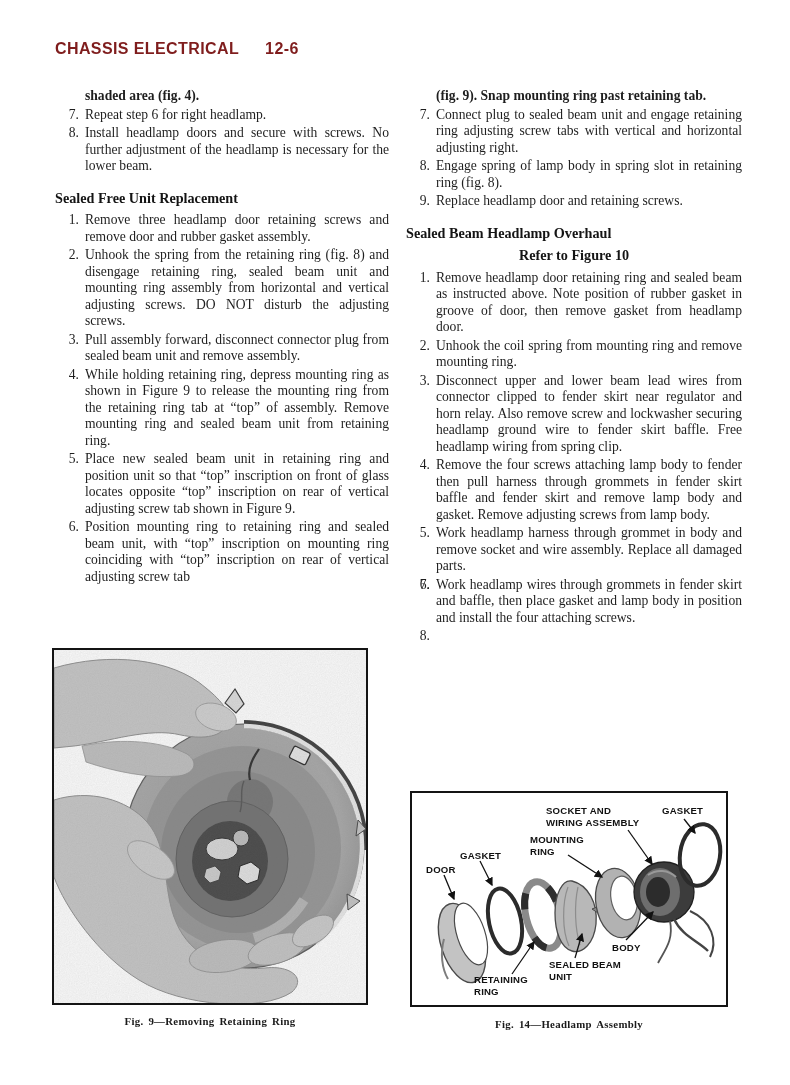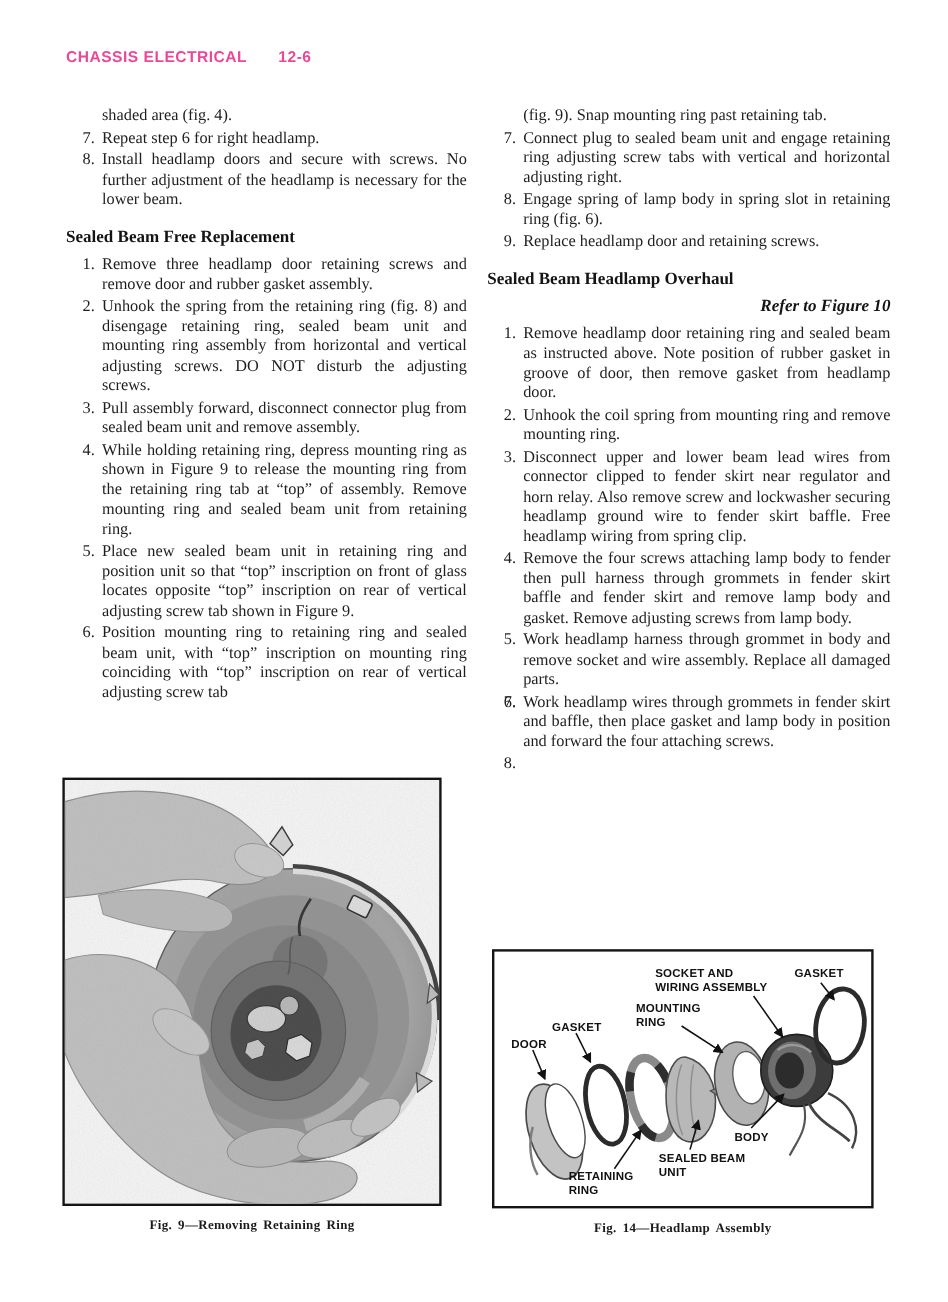--- a/index.html
+++ b/index.html
@@ -13,8 +13,8 @@
   .page-header {
     position:absolute; left:55px; top:40px;
     font-family:"Liberation Sans", sans-serif;
-    font-weight:bold; font-size:13px; letter-spacing:0.4px;
-    color:#ec4899;
+    font-weight:bold; font-size:16px; letter-spacing:0.4px;
+    color:#7f1d1d;
   }
   .page-header .pgnum { display:inline-block; margin-left:26px; }
   .col {

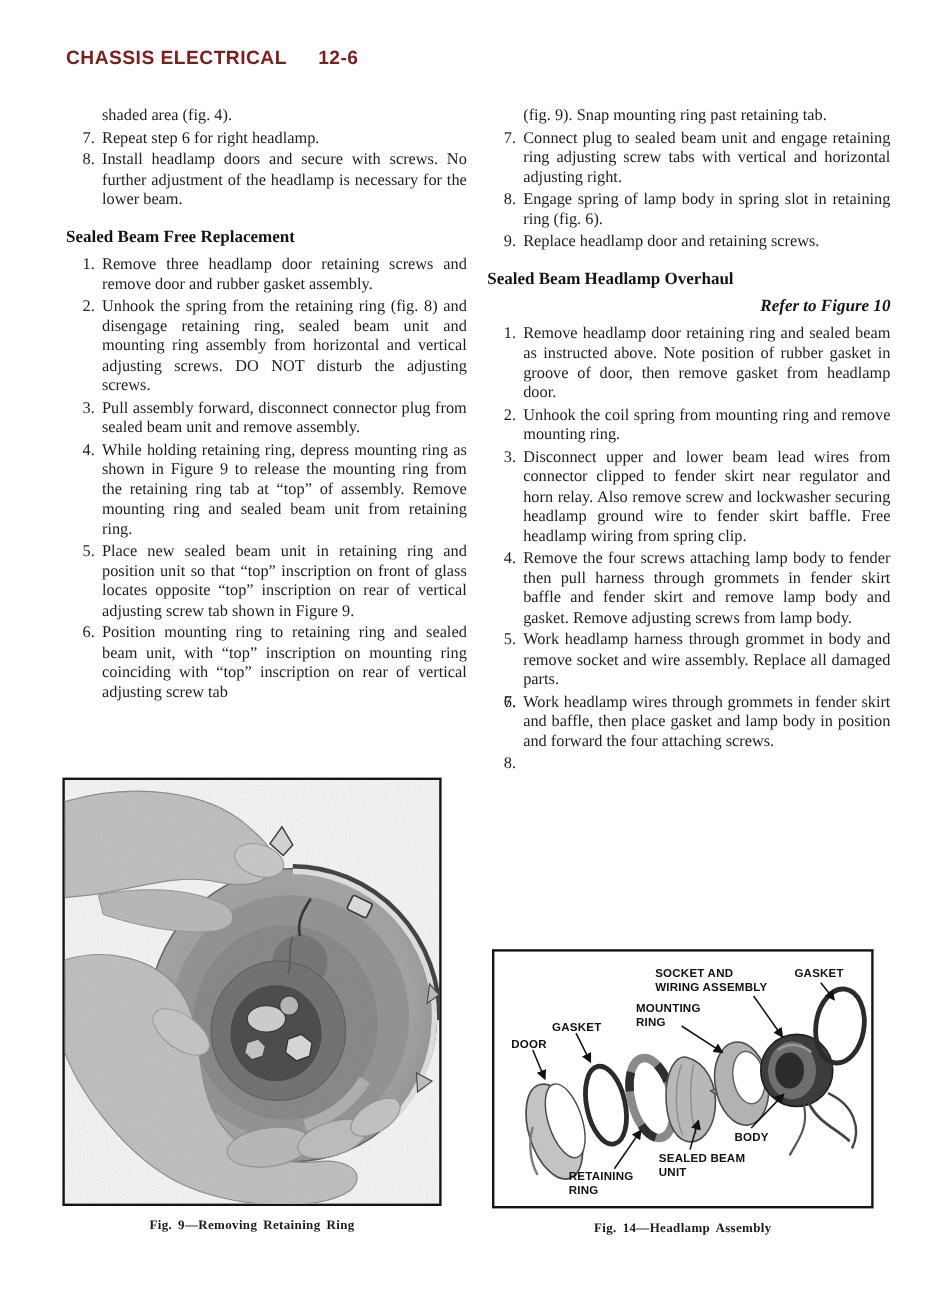--- a/index.html
+++ b/index.html
@@ -24,7 +24,7 @@
   }
   .col-left  { left:55px;  width:334px; }
   .col-right { left:406px; width:336px; }
-  .cont { padding-left:30px; }
+  .cont { padding-left:30px;font-weight:bold; }
   .li { position:relative; padding-left:30px; margin-top:2px; }
   .li .num { position:absolute; left:4px; width:20px; text-align:right; }
   .sec-heading {

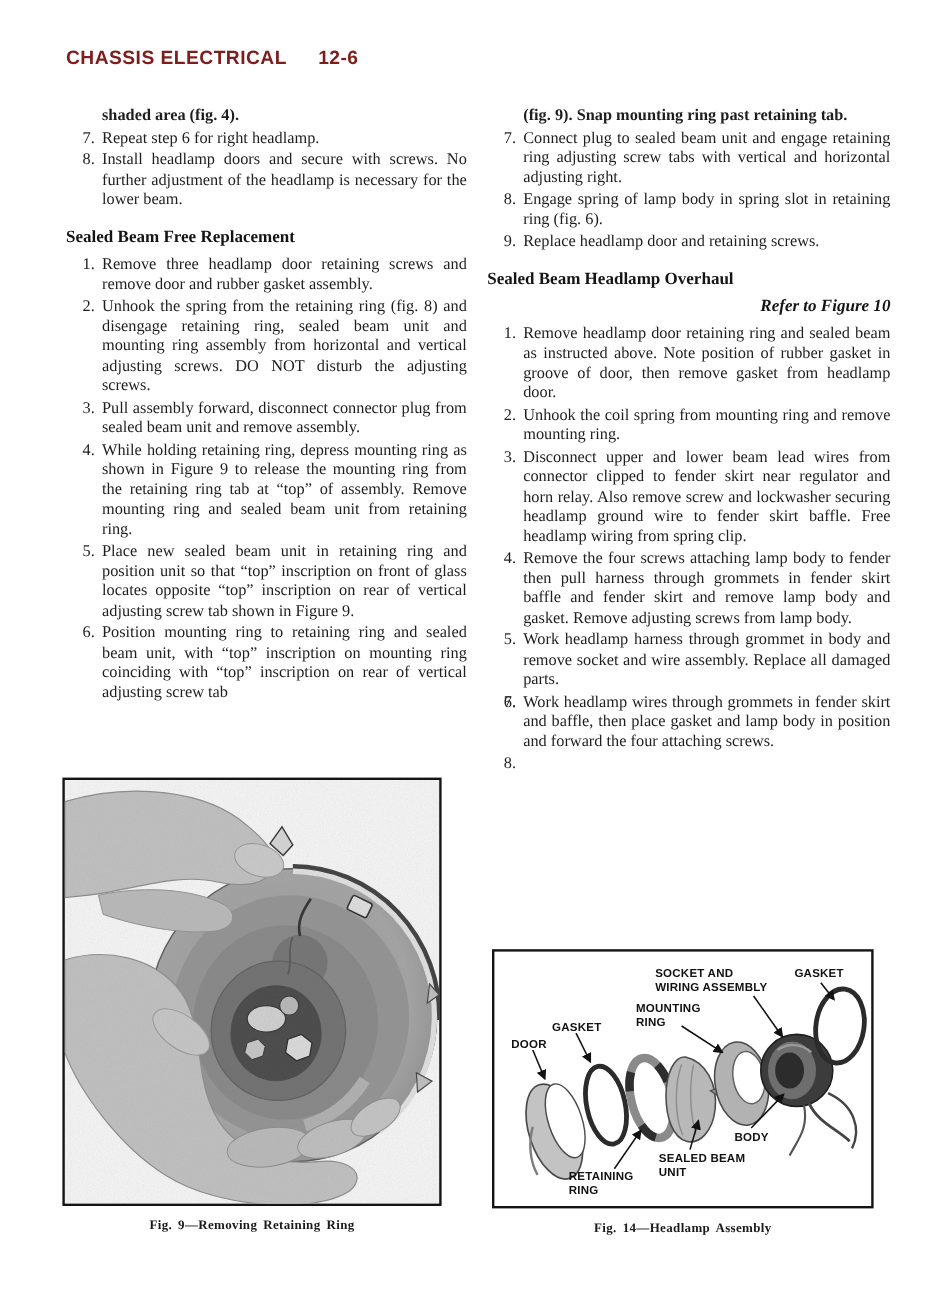--- a/index.html
+++ b/index.html
@@ -111,7 +111,7 @@
   </div>
   <div class="li">
     <span class="num">8.</span>
-    <span>Engage spring of lamp body in spring slot in retaining ring (fig. 6).</span>
+    <span>Engage spring of lamp body in spring slot in retaining ring (fig. 8).</span>
   </div>
   <div class="li">
     <span class="num">9.</span>

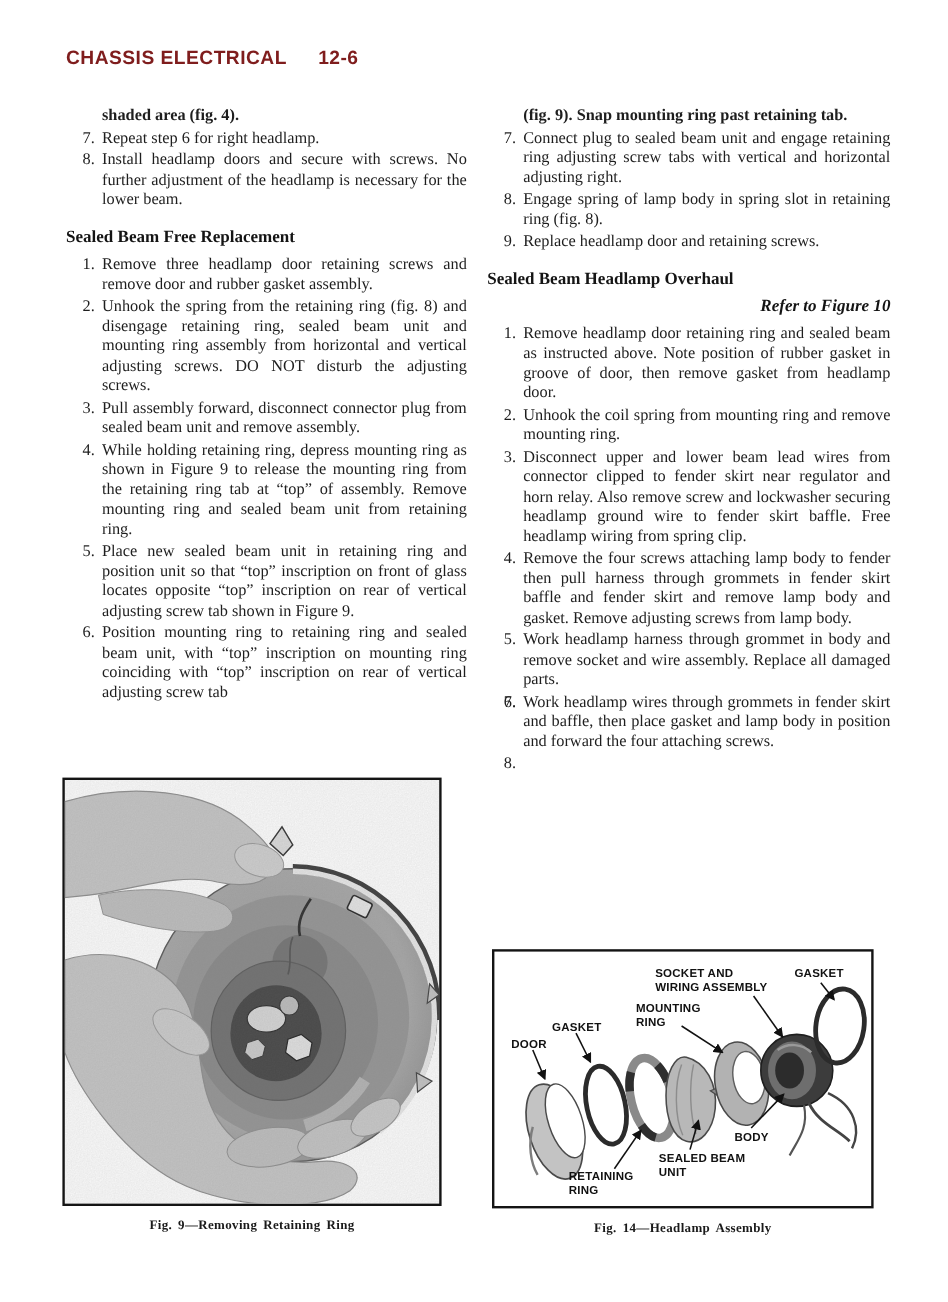--- a/index.html
+++ b/index.html
@@ -74,7 +74,7 @@
     <span>Install headlamp doors and secure with screws. No further adjustment of the headlamp is necessary for the lower beam.</span>
   </div>
 
-  <div class="sec-heading">Sealed Beam Free Replacement</div>
+  <div class="sec-heading">Sealed Free Unit Replacement</div>
 
   <div class="li">
     <span class="num">1.</span>

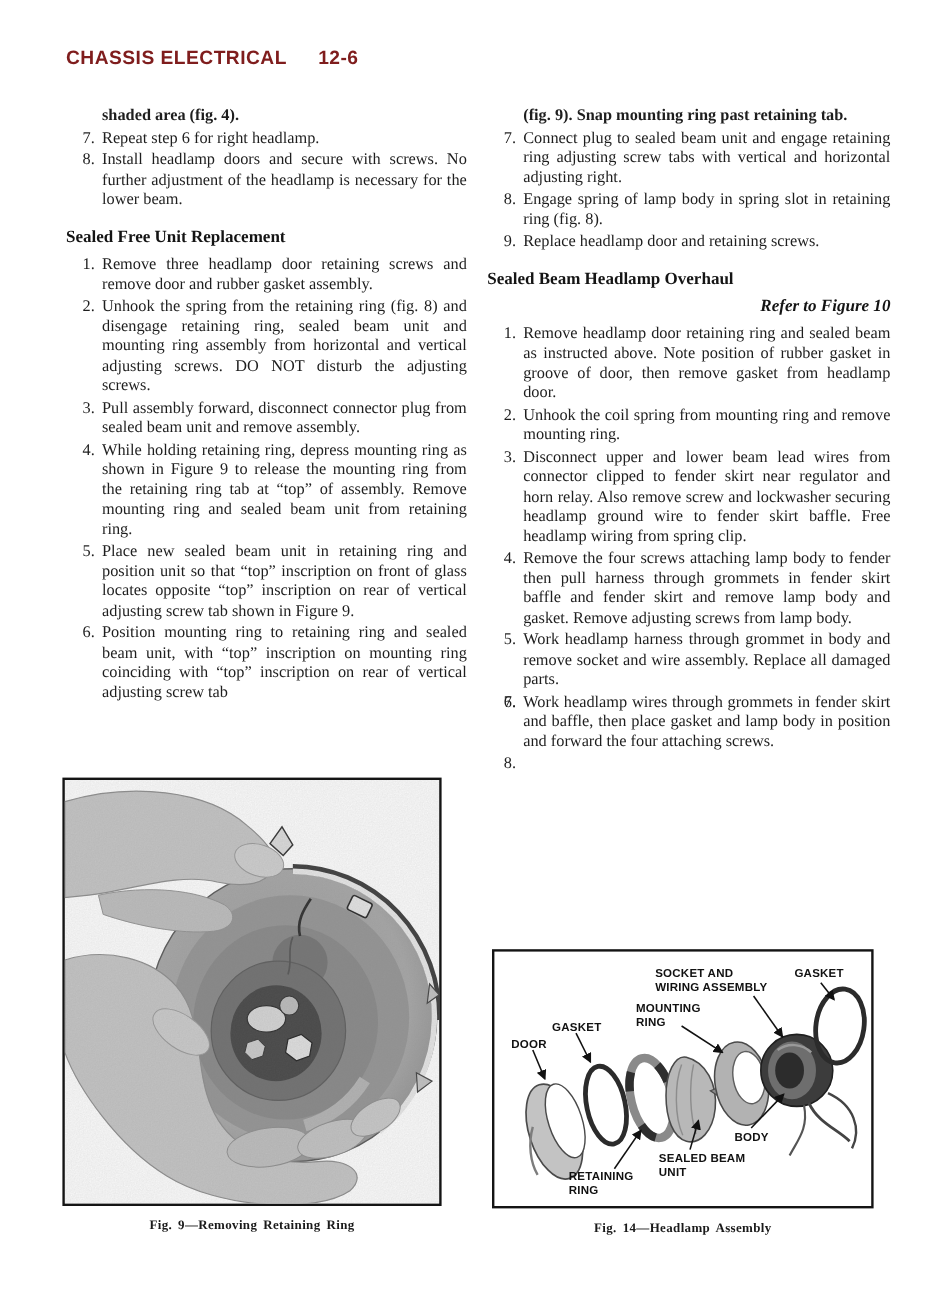--- a/index.html
+++ b/index.html
@@ -32,8 +32,8 @@
     margin:15px 0 6px 0; color:#141414;
   }
   .sub-heading {
-    font-weight:bold; font-size:14.2px; text-align:right;
-    margin:4px 0 6px 0; color:#141414;font-style:italic;
+    font-weight:bold; font-size:14.2px; text-align:center;
+    margin:4px 0 6px 0; color:#141414;
   }
   .figbox {
     position:absolute; background:#fff; border:2px solid #141414;

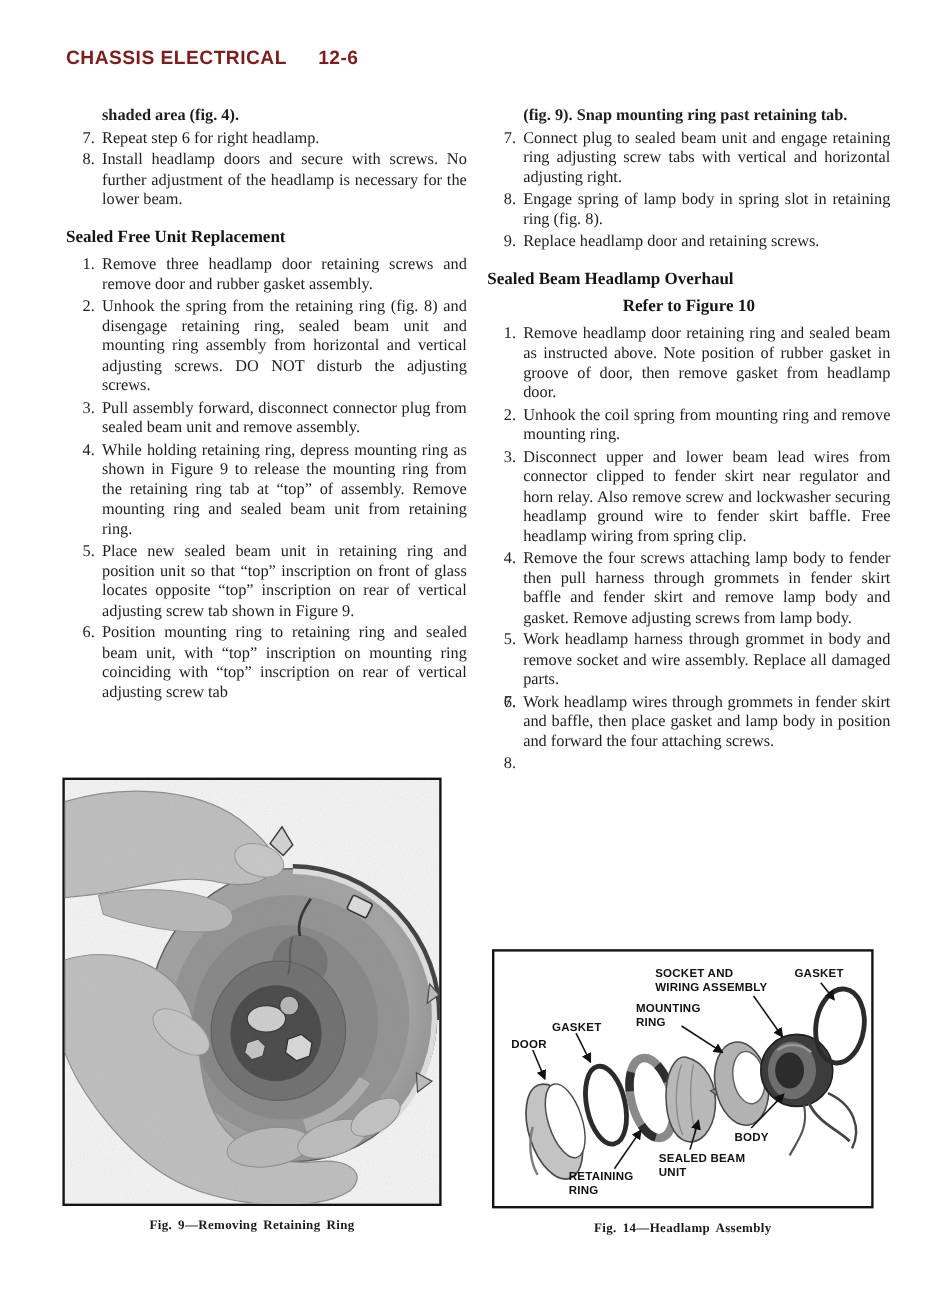--- a/index.html
+++ b/index.html
@@ -146,7 +146,7 @@
   </div>
   <div class="li">
     <span class="num">7.</span>
-    <span>Work headlamp wires through grommets in fender skirt and baffle, then place gasket and lamp body in position and forward the four attaching screws.</span>
+    <span>Work headlamp wires through grommets in fender skirt and baffle, then place gasket and lamp body in position and install the four attaching screws.</span>
   </div>
   <div class="li">
     <span class="num">8.</span>

